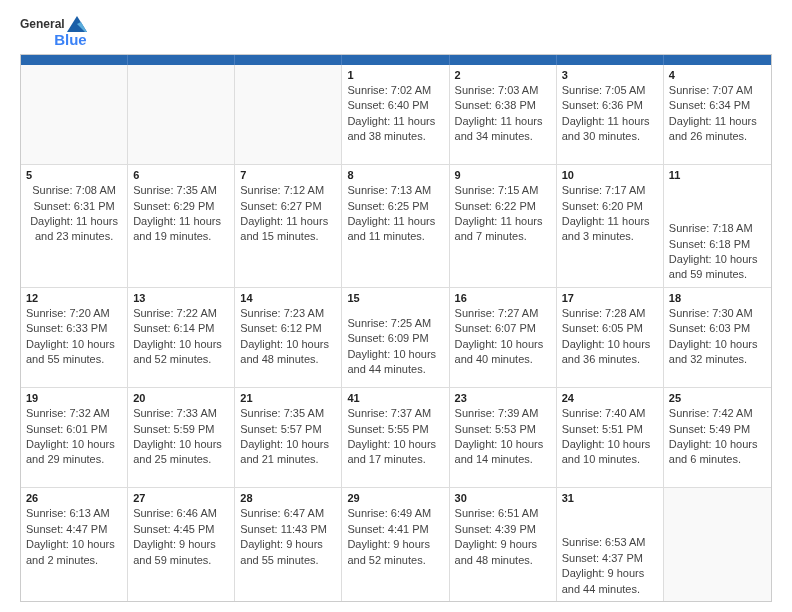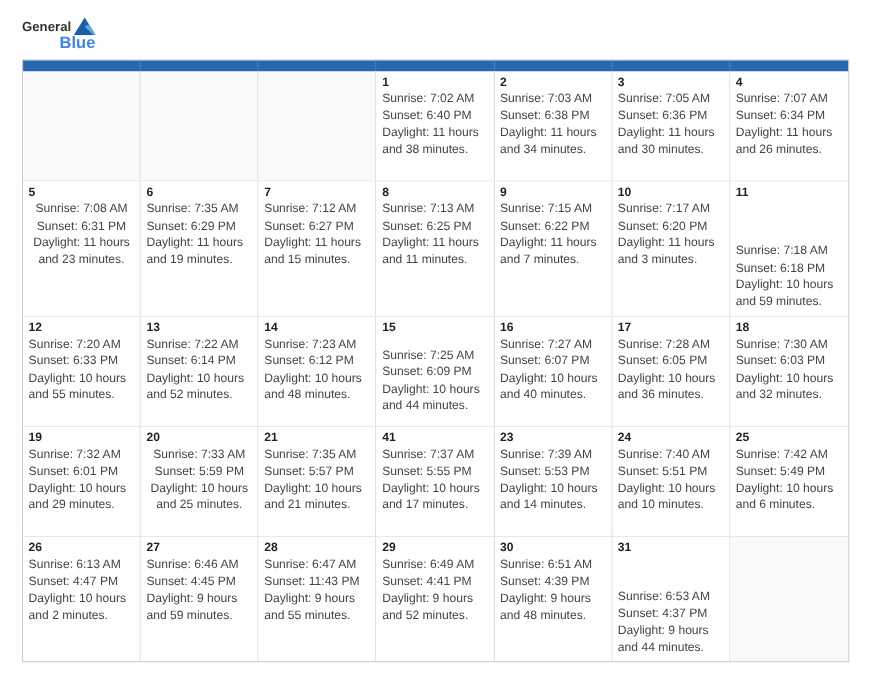--- a/index.html
+++ b/index.html
@@ -276,7 +276,7 @@
           </div>
           <div class="cal-cell">
             <div class="day-num">20</div>
-            <div class="cell-info" style="white-space: pre-line; text-align: center;">Sunrise: 7:33 AM
+            <div class="cell-info" style="white-space: pre-line;">Sunrise: 7:33 AM
 Sunset: 5:59 PM
 Daylight: 10 hours
 and 25 minutes.</div>

